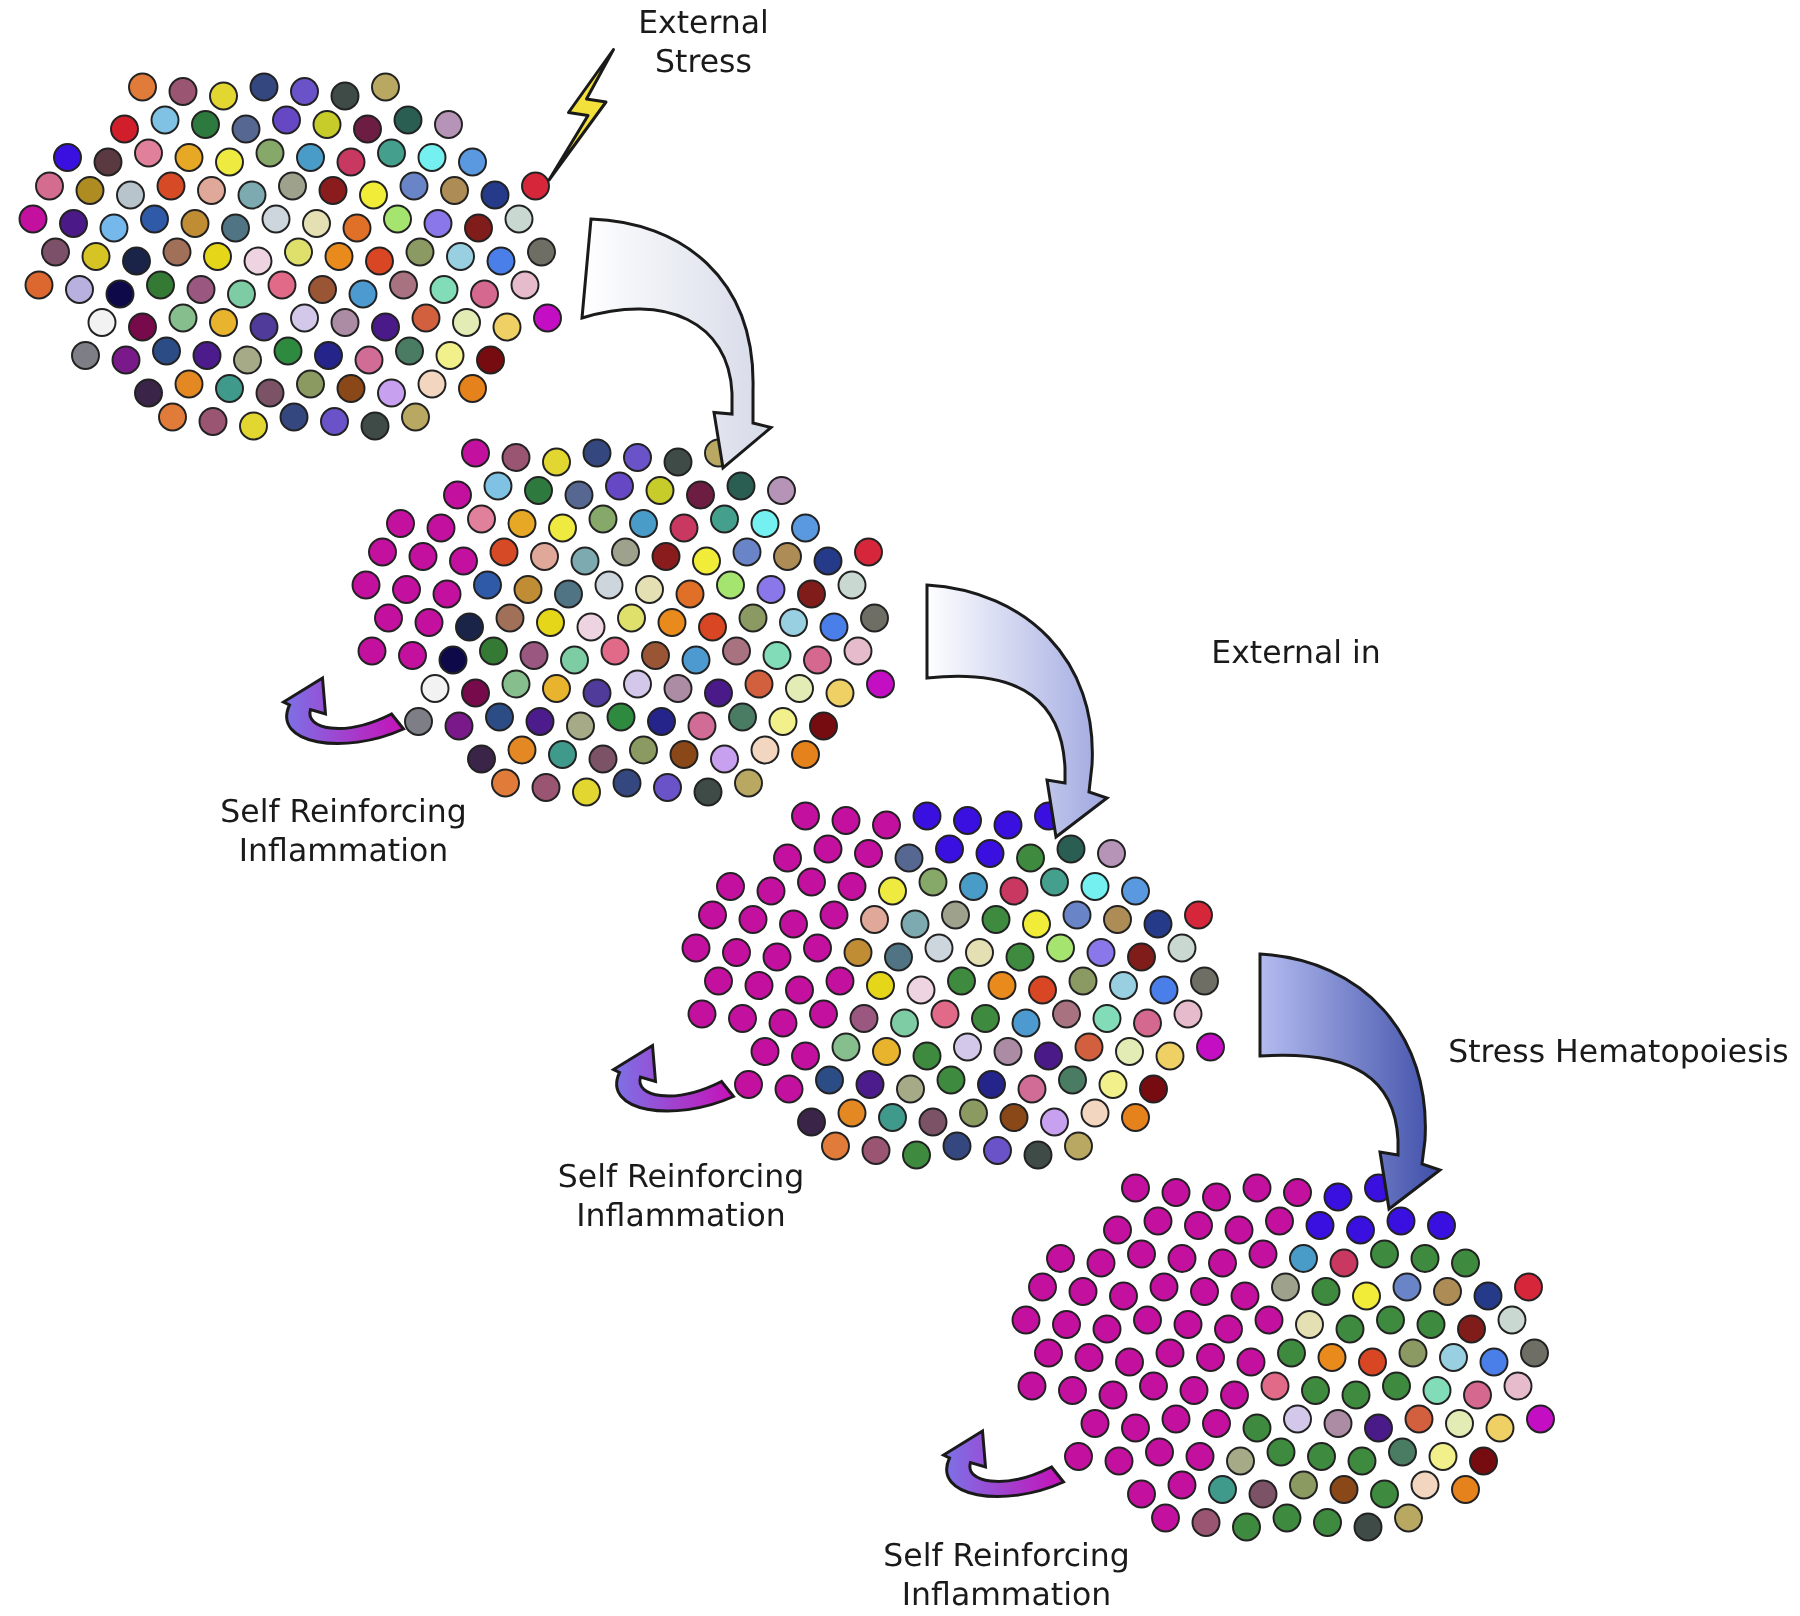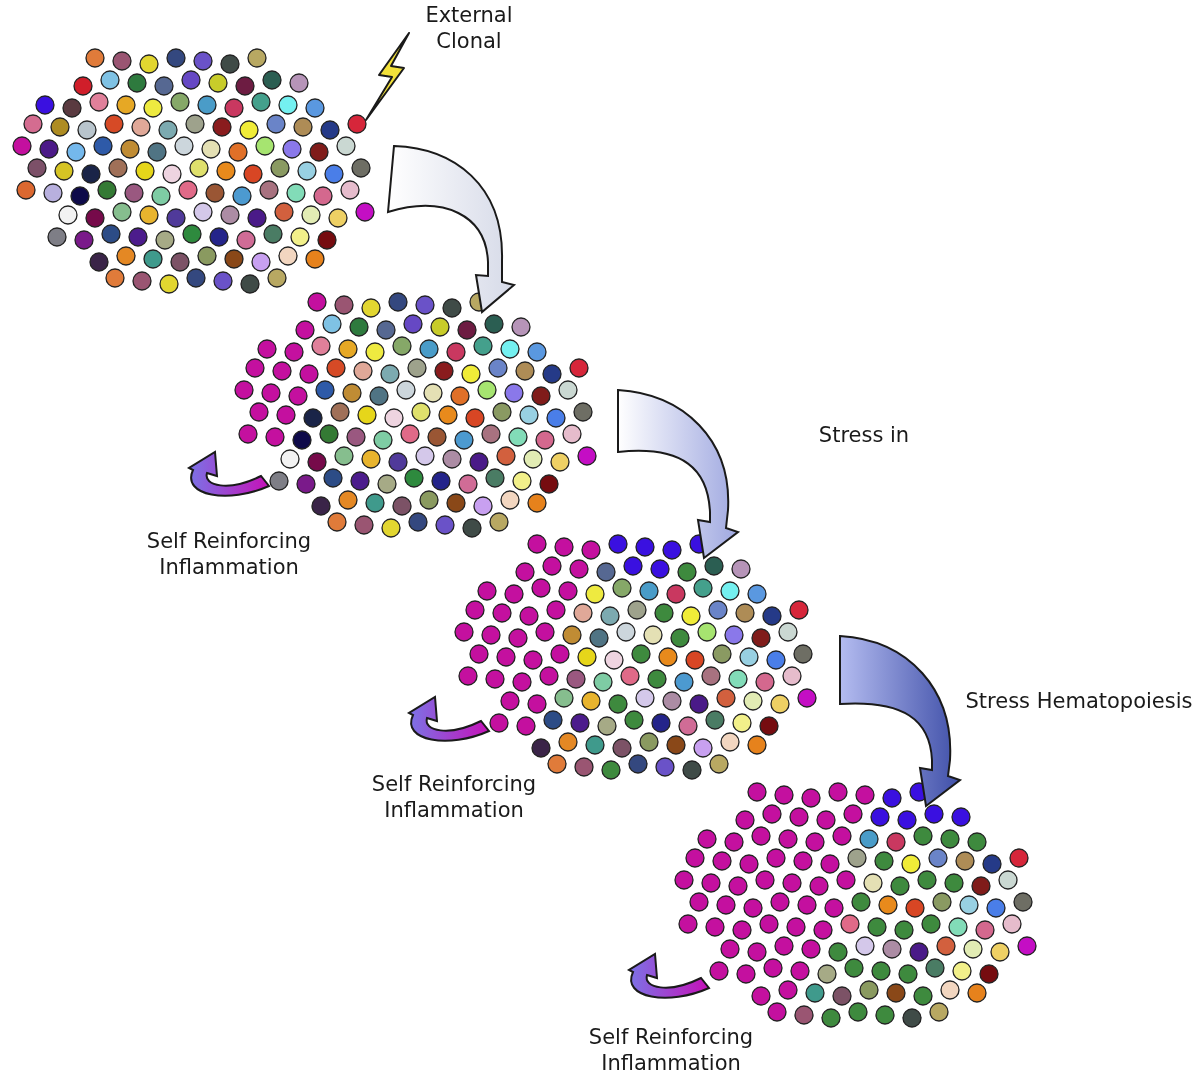--- a/index.html
+++ b/index.html
@@ -530,7 +530,7 @@
 
   <div class="lbl" style="left:410px;top:2px;width:110px;">
     <div>External</div>
-    <div>Clonal</div>
+    <div>Stress</div>
   </div>
   <div class="lbl" style="left:740px;top:422px;width:240px;">
     <div>Stress in</div>

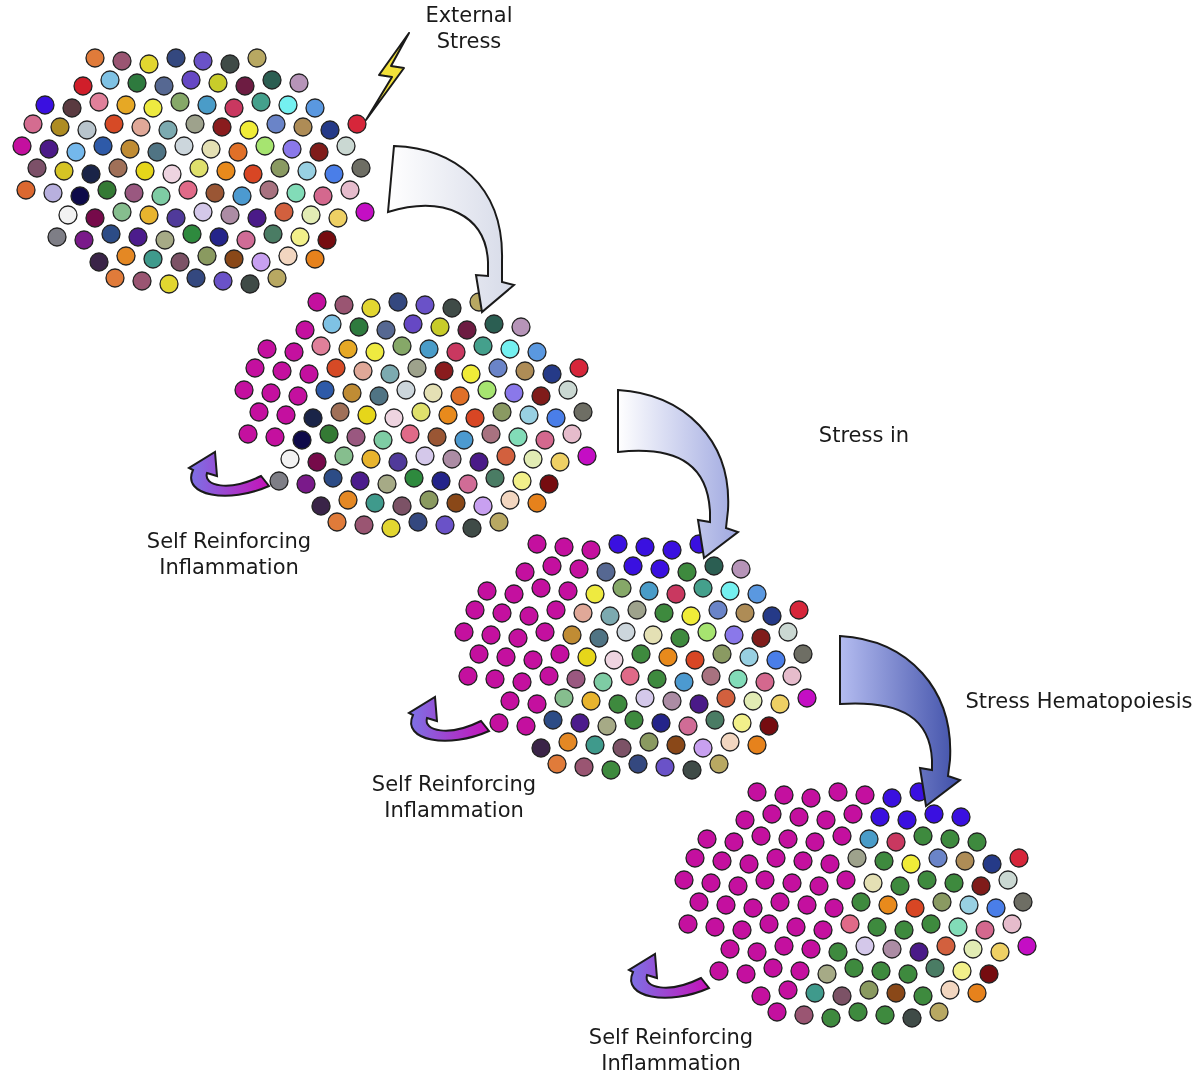--- a/index.html
+++ b/index.html
@@ -533,7 +533,7 @@
     <div>Stress</div>
   </div>
   <div class="lbl" style="left:740px;top:422px;width:240px;">
-    <div>Stress in</div>
+    <div>External in</div>
   </div>
   <div class="lbl" style="left:950px;top:688px;width:250px;">Stress Hematopoiesis</div>
 

